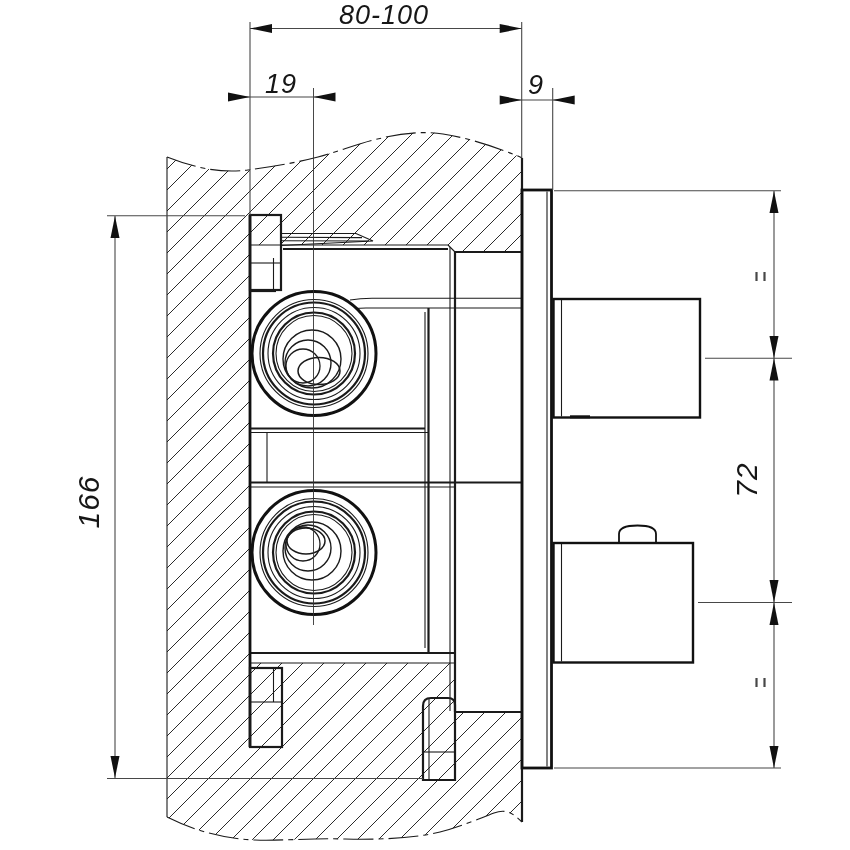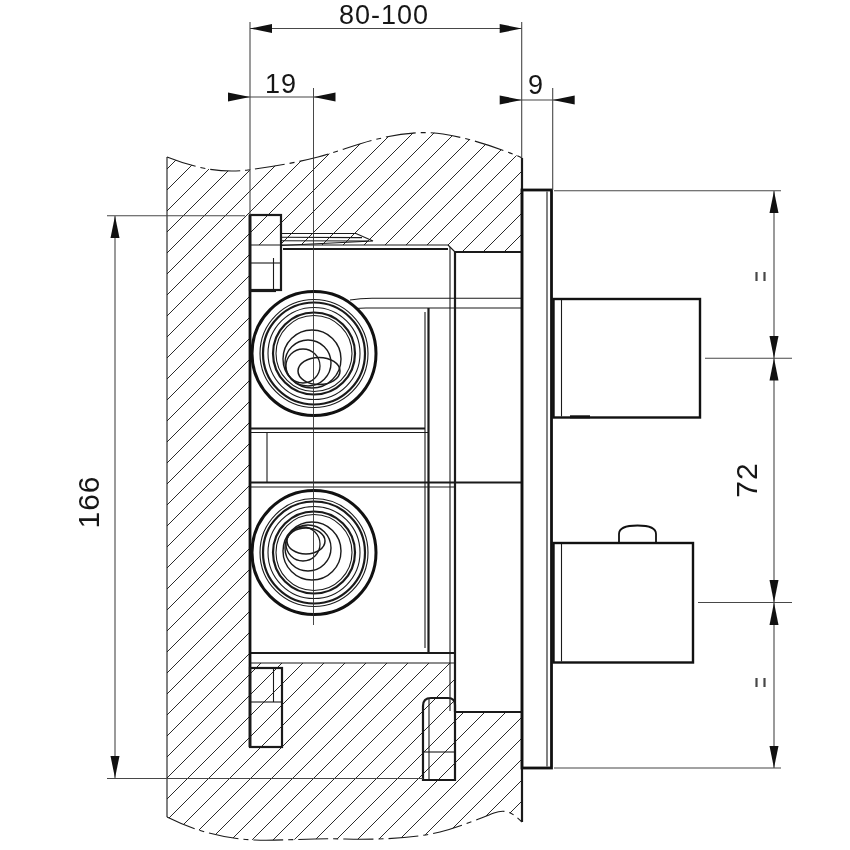--- a/index.html
+++ b/index.html
@@ -3,7 +3,7 @@
 <meta charset="utf-8">
 <style>
   html,body{margin:0;padding:0;background:#ffffff;}
-  .stage{width:850px;height:850px;position:relative;background:#ffffff;overflow:hidden;}
+  .stage{width:850px;height:850px;position:relative;background:#ffffff;overflow:hidden;font-style:italic;}
   svg{display:block;}
   text{font-family:"Liberation Sans","DejaVu Sans",sans-serif;fill:#161616;}
   .dim-label{font-size:27px;letter-spacing:1px;}

